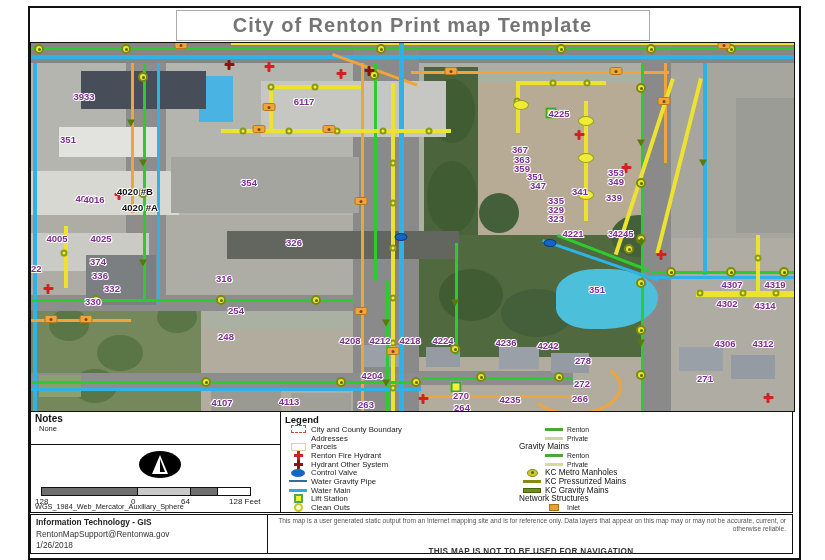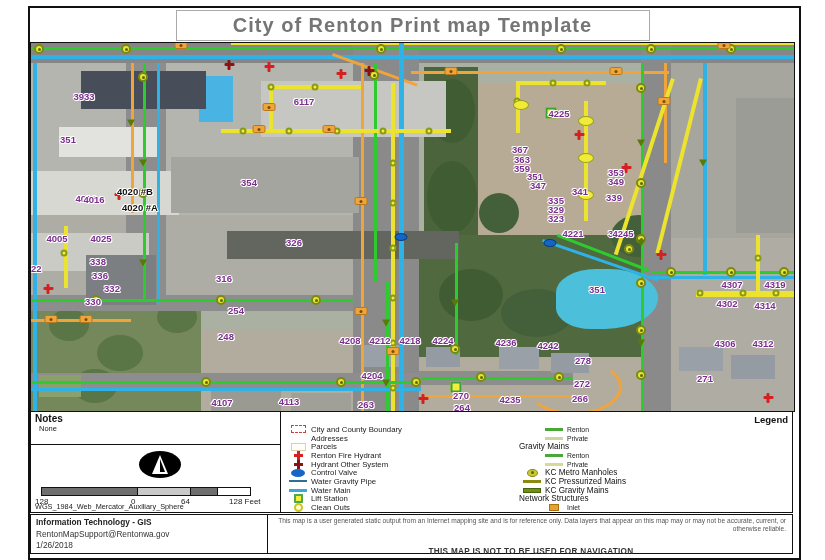--- a/index.html
+++ b/index.html
@@ -294,7 +294,7 @@
       <span class="plabel" style="left: 26px; top: 195px;">4005</span>
       <span class="plabel" style="left: 70px; top: 195px;">4025</span>
       <span class="plabel" style="left: 0; top: 225px;">4022</span>
-      <span class="plabel" style="left: 67px; top: 218px;">338</span>
+      <span class="plabel" style="left: 67px; top: 218px;">374</span>
       <span class="plabel" style="left: 69px; top: 232px;">336</span>
       <span class="plabel" style="left: 81px; top: 245px;">332</span>
       <span class="plabel" style="left: 62px; top: 258px;">330</span>

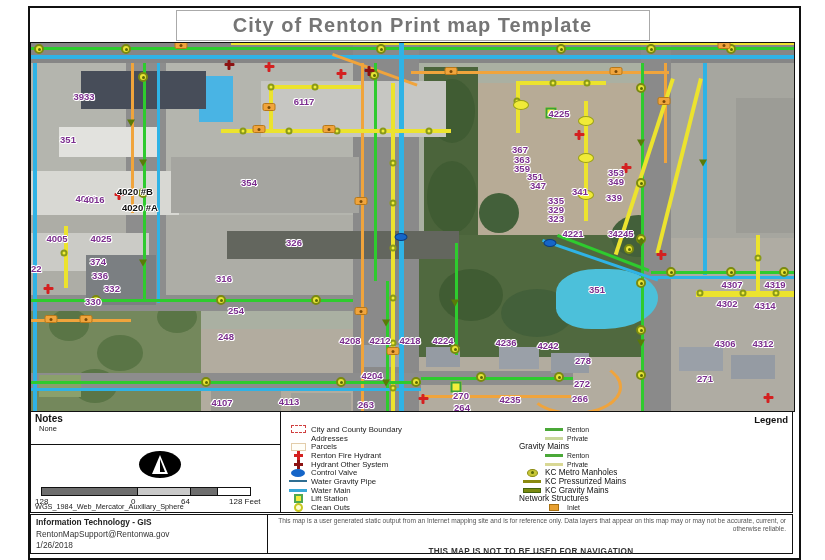--- a/index.html
+++ b/index.html
@@ -48,7 +48,7 @@
   #crs{position:absolute;left:4px;bottom:1px;font-size:7.3px;color:#222;white-space:nowrap;}
   
   #legend{position:relative;flex:1;padding:2px 4px;box-sizing:border-box;overflow:hidden;}
-  #legendtitle{font-size:9.5px;font-weight:bold;color:#111;text-align:right;}
+  #legendtitle{font-size:9.5px;font-weight:bold;color:#111;}
   .lcol{position:absolute;top:13px;display:flex;flex-direction:column;}
   #lcol1{left:4px;width:230px;}
   #lcol2{left:238px;width:265px;}

